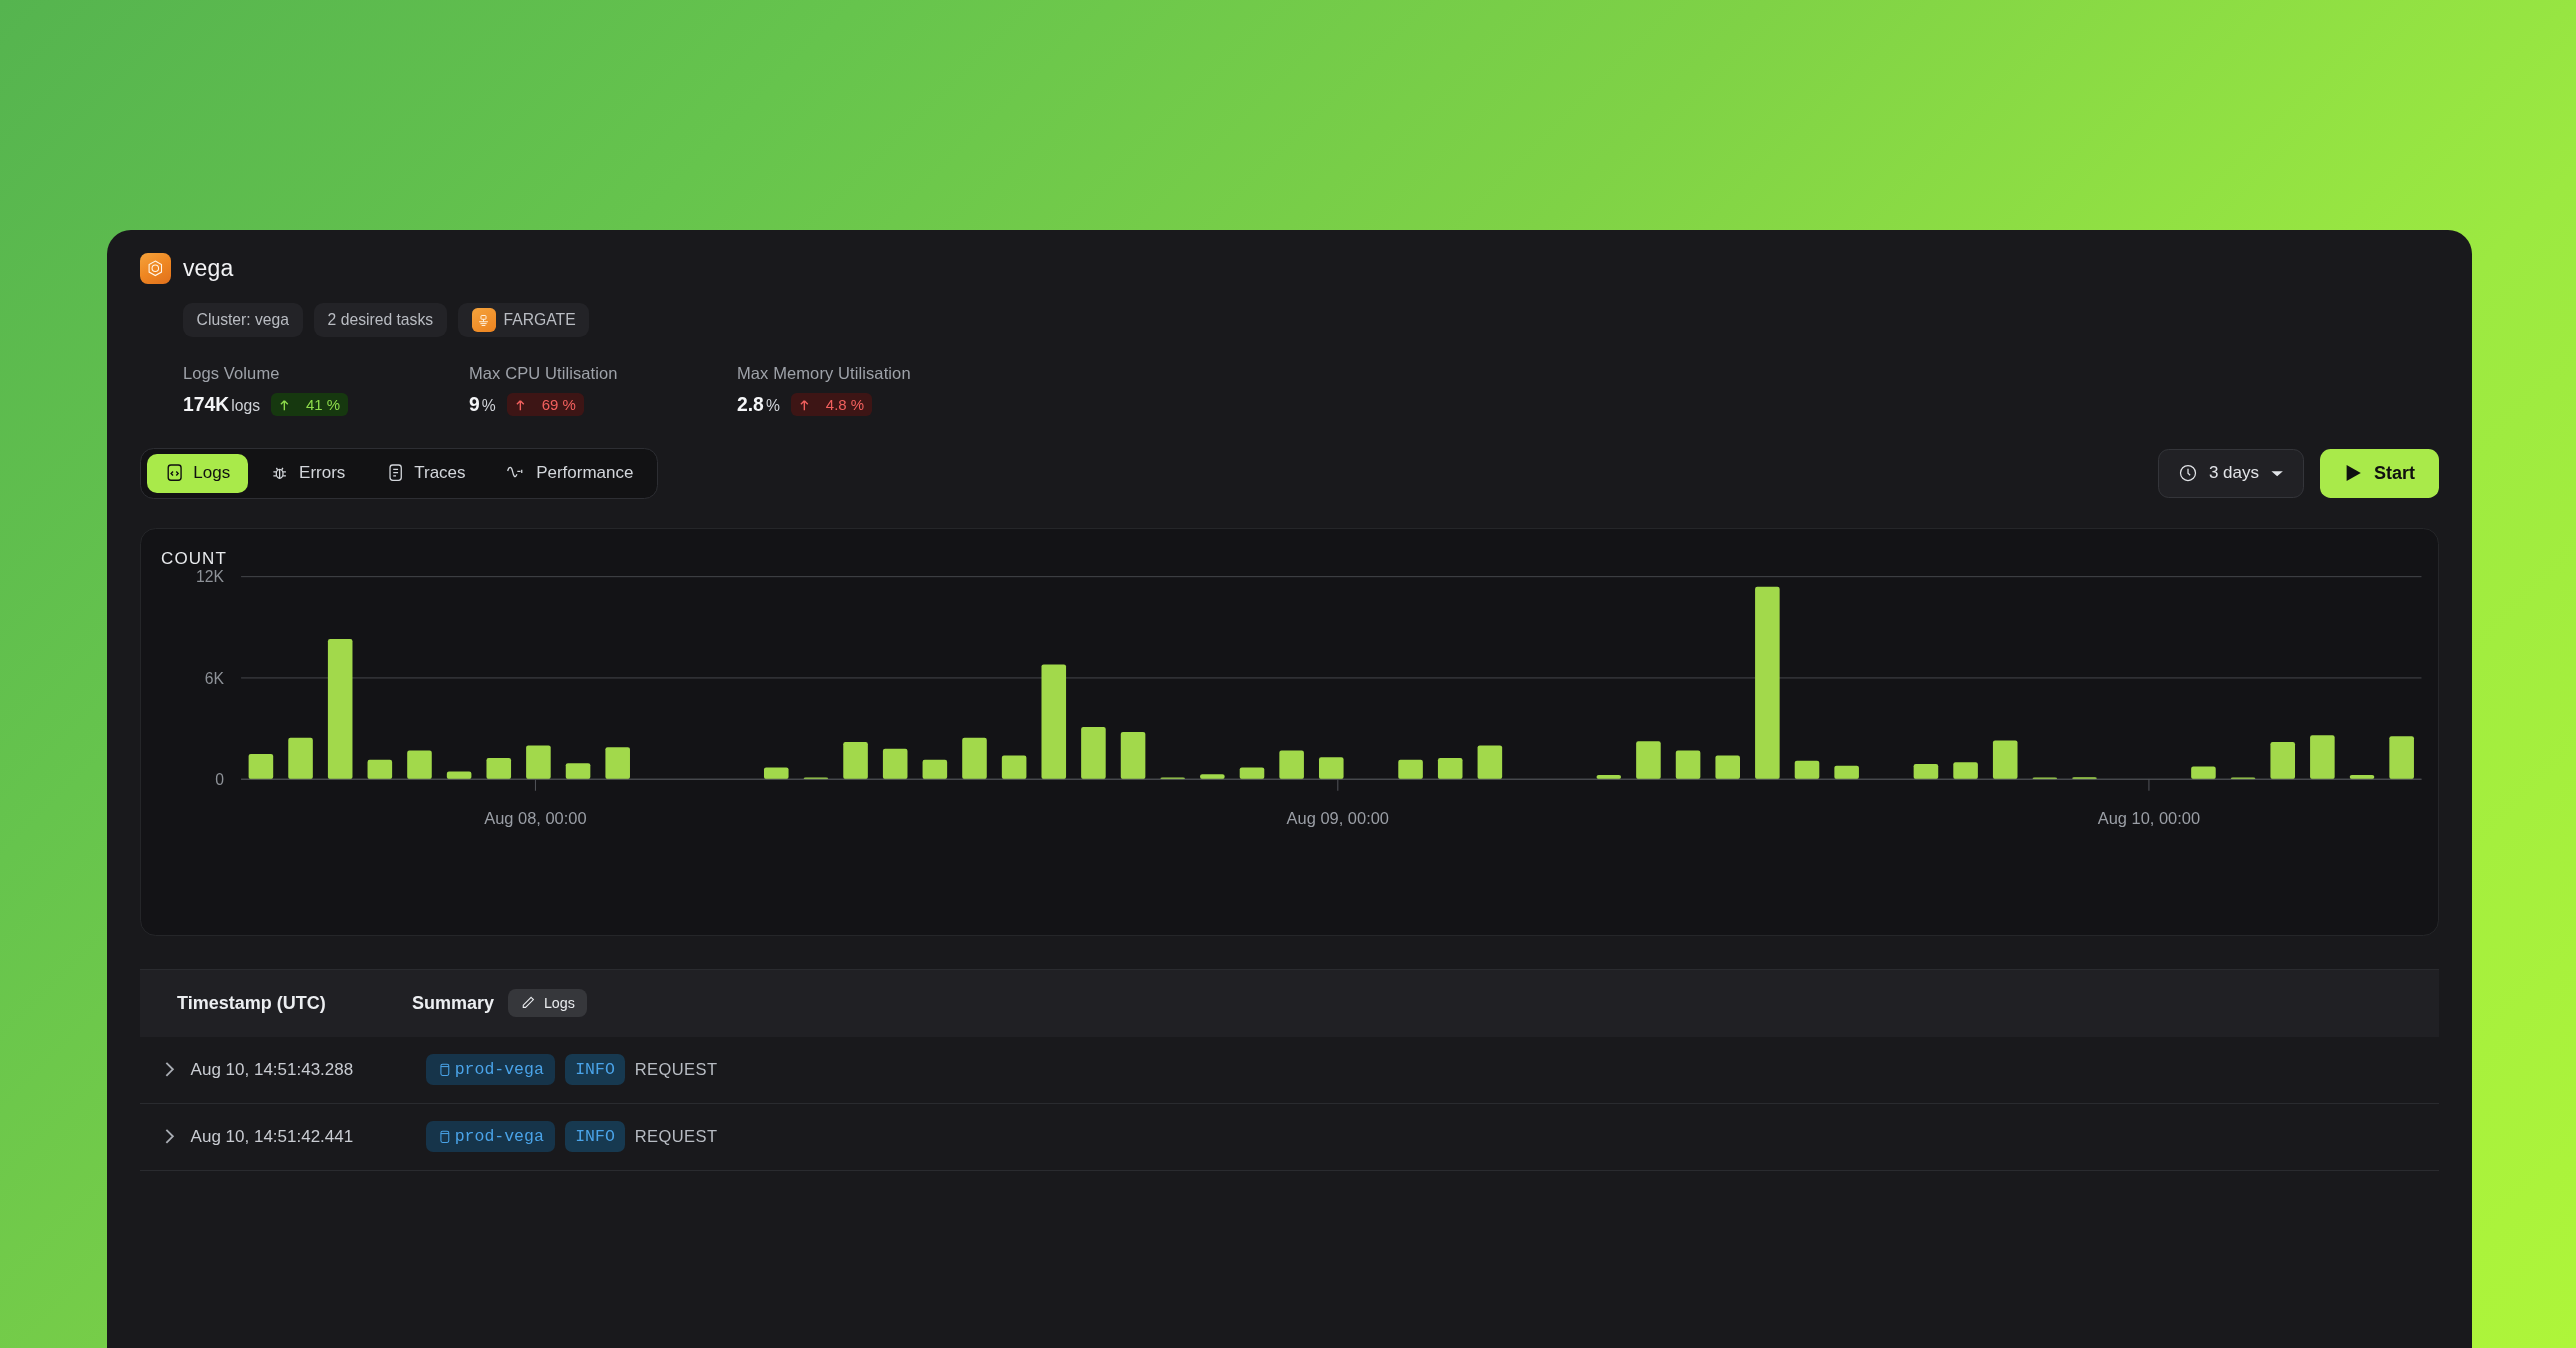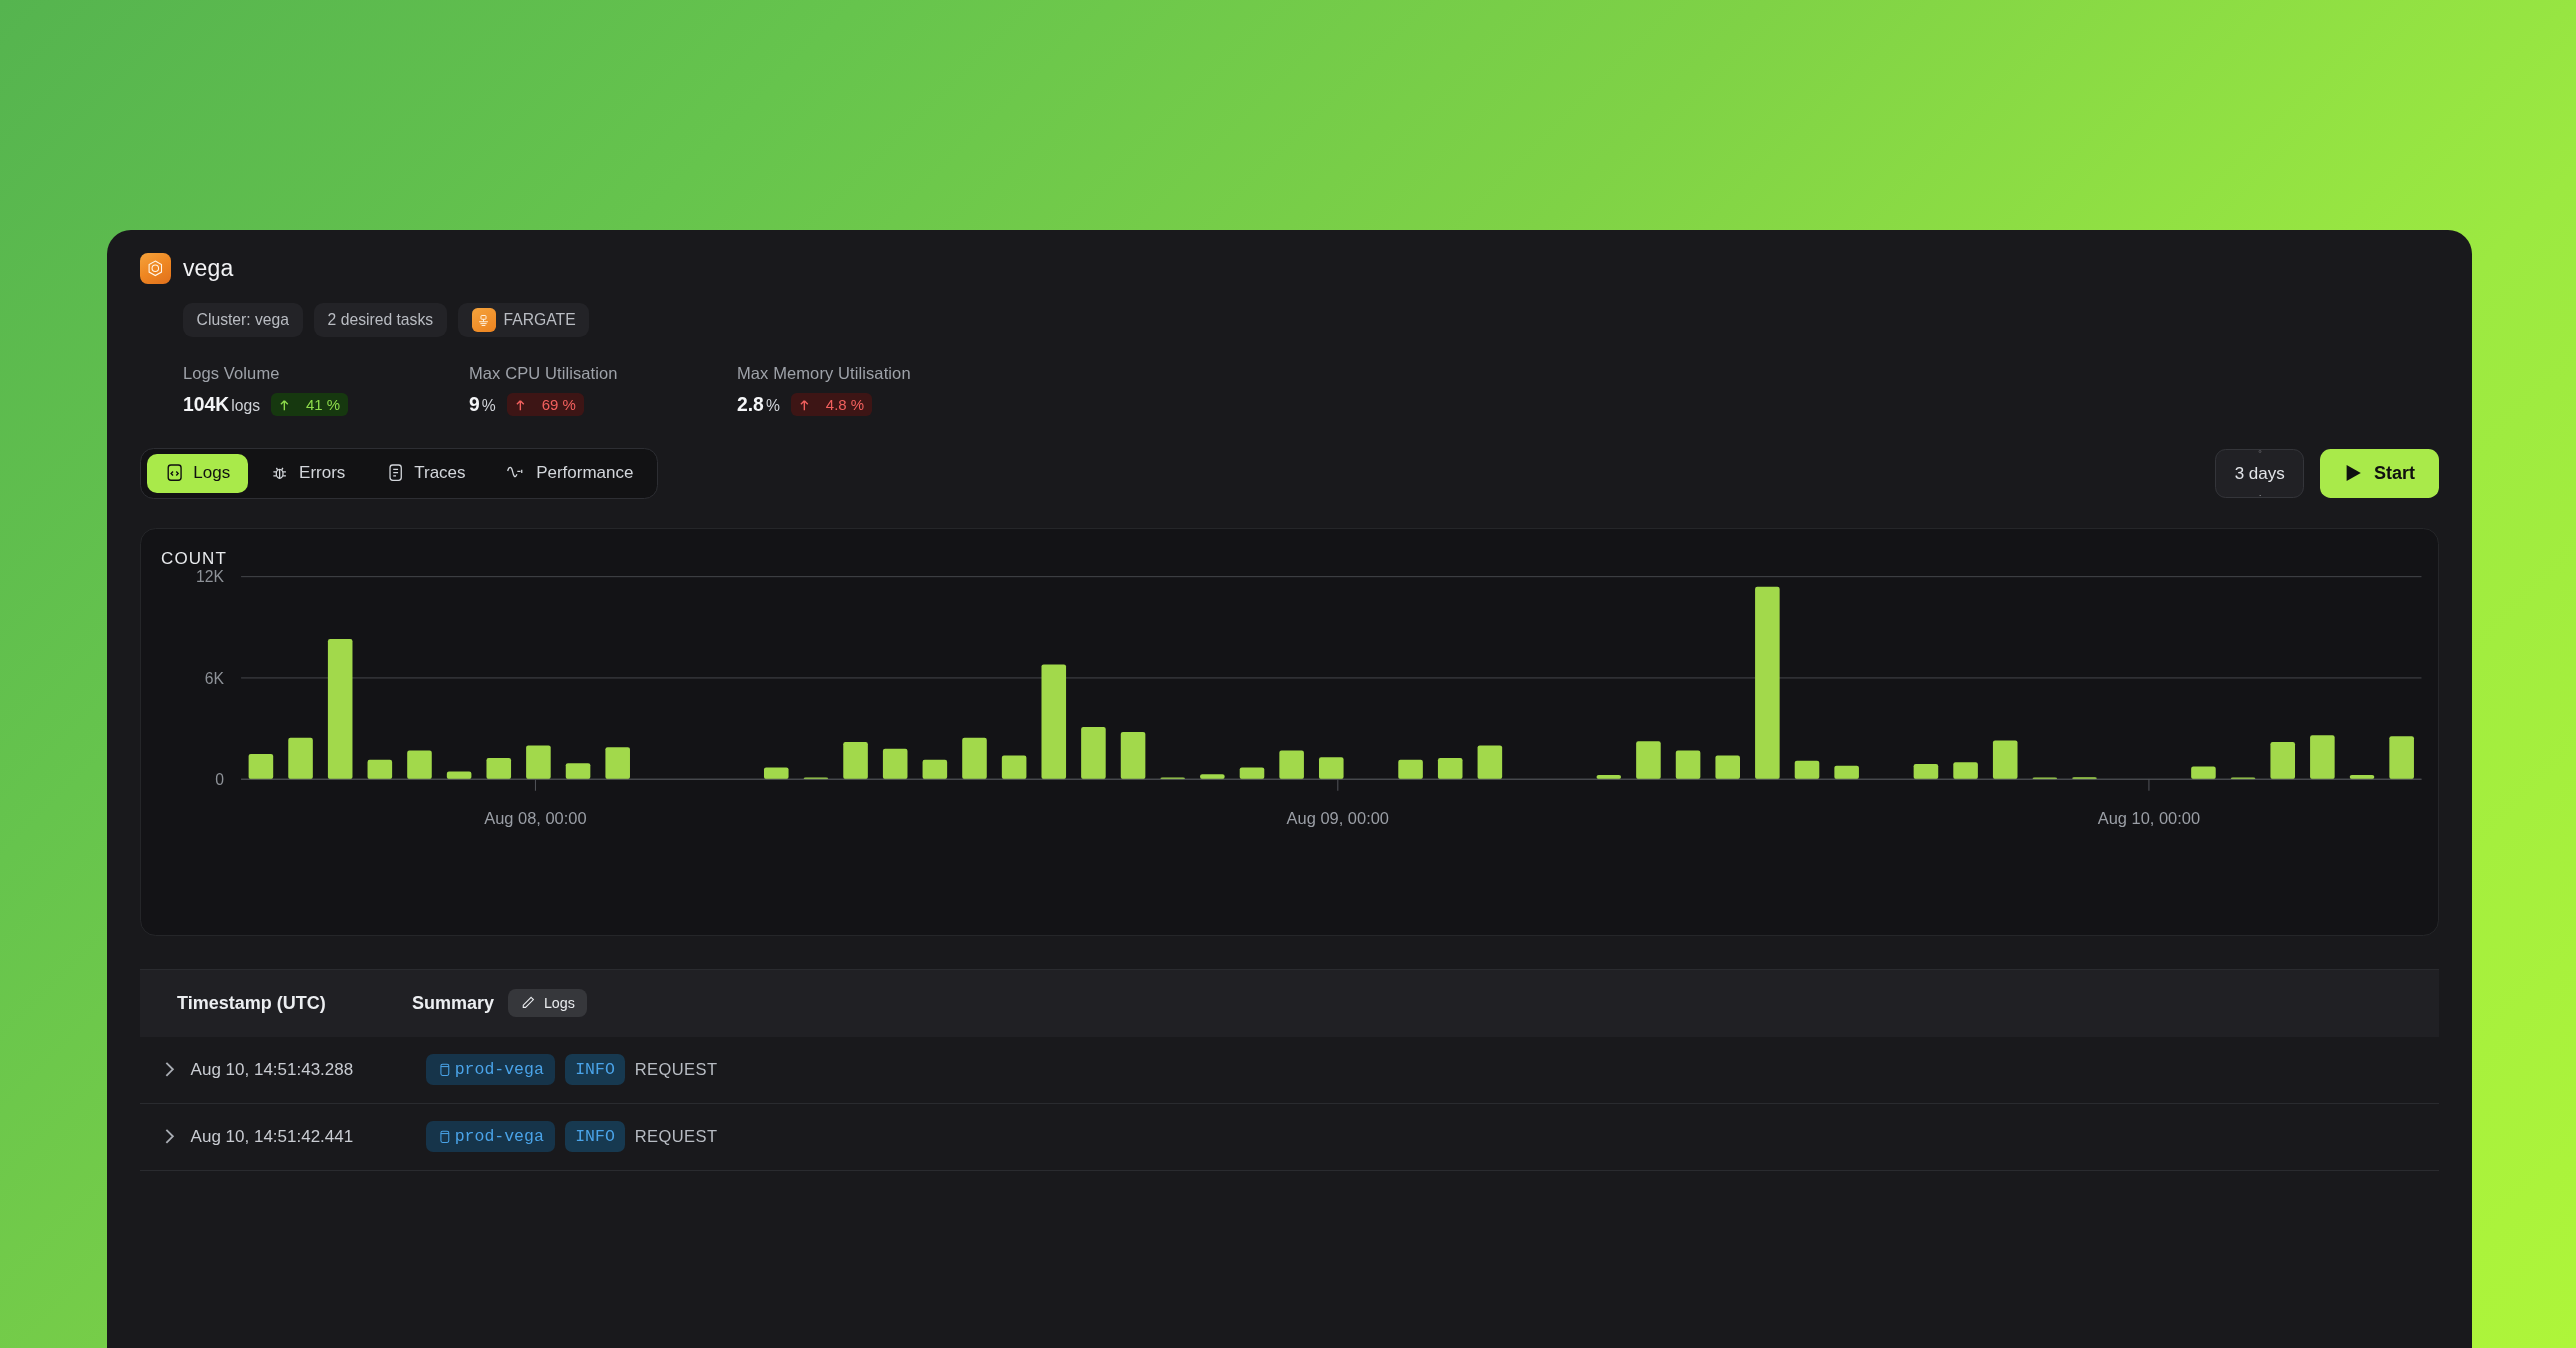--- a/index.html
+++ b/index.html
@@ -207,7 +207,7 @@
       <div class="metric">
         <div class="metric-label">Logs Volume</div>
         <div class="metric-row">
-          <span class="metric-val"><span>104K</span><span class="unit">logs</span></span>
+          <span class="metric-val"><span>174K</span><span class="unit">logs</span></span>
           <span class="delta up-good">
             <svg width="10.7" height="12" viewBox="0 0 12 14" fill="none" stroke="#8ddb4b" stroke-width="1.6">
                 <path d="M6 13V2M6 2 2 6M6 2l4 4"></path>

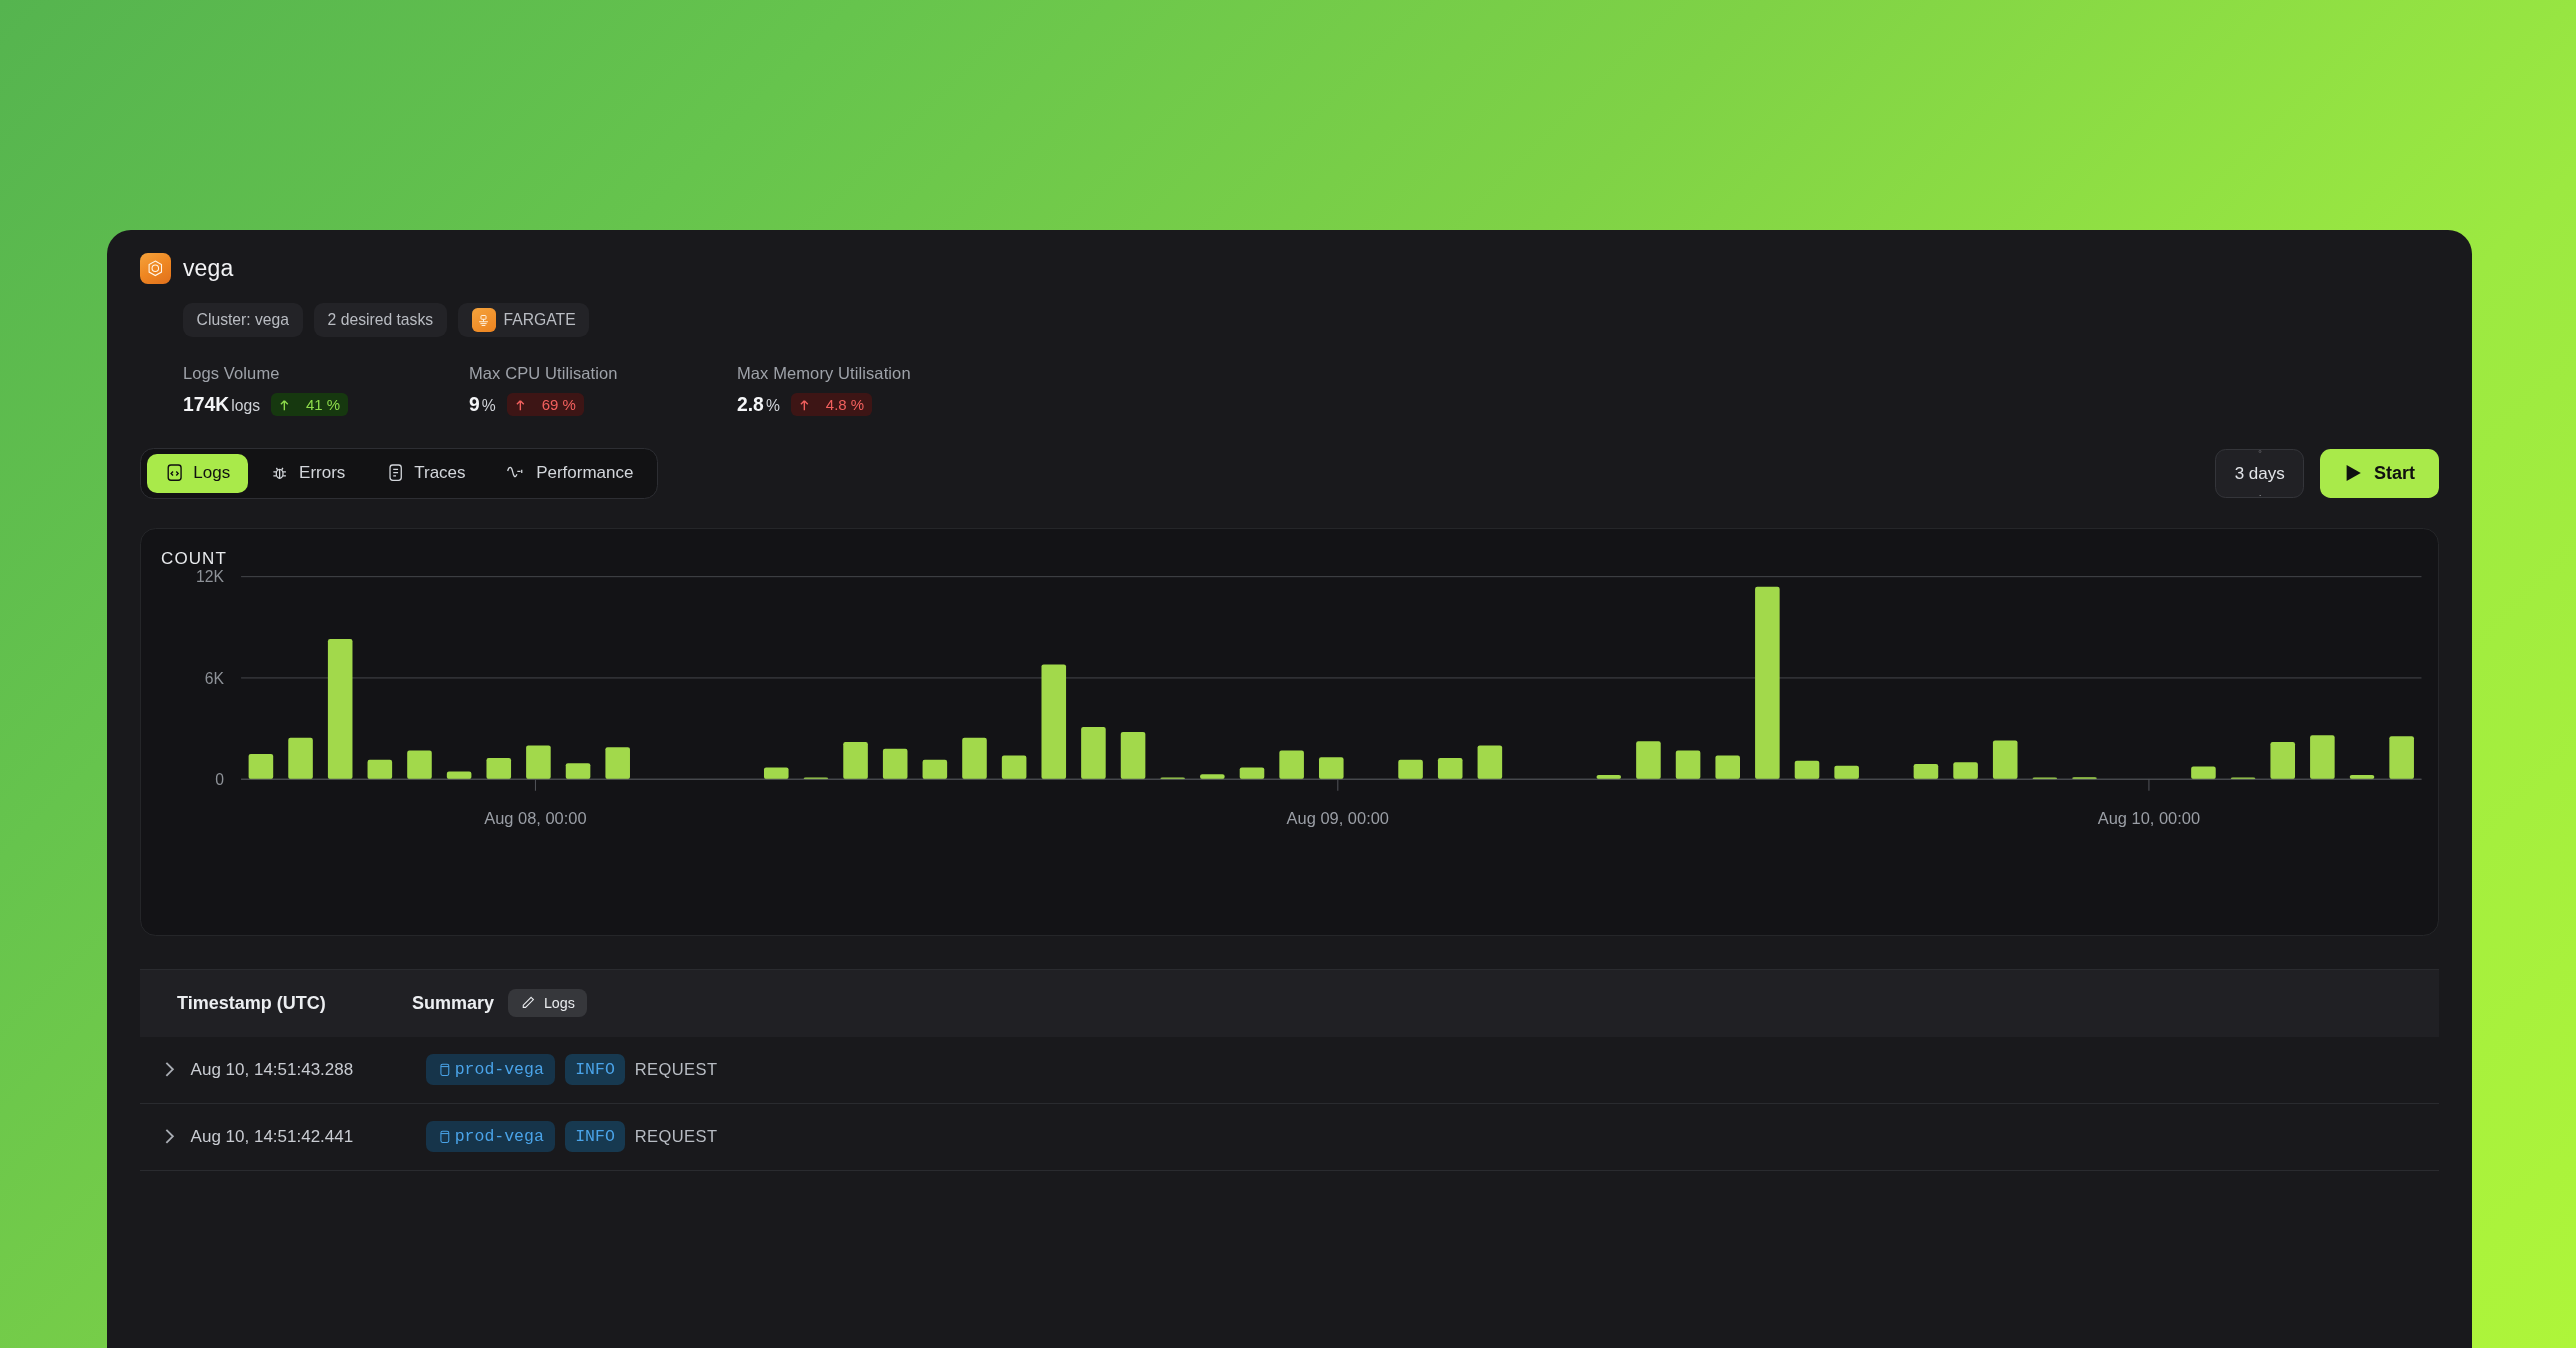--- a/index.html
+++ b/index.html
@@ -90,7 +90,7 @@
     height: 49px; padding: 0 18.6px;
     background: #212125; border: 0.7px solid #34353a;
     border-radius: 10.7px; font-size: 17px; color: #e2e4e8;
-    cursor: pointer; white-space: nowrap; flex-direction: column;
+    cursor: pointer; white-space: nowrap;
   }
   .start-btn {
     display: flex; align-items: center; gap: 11.4px;

